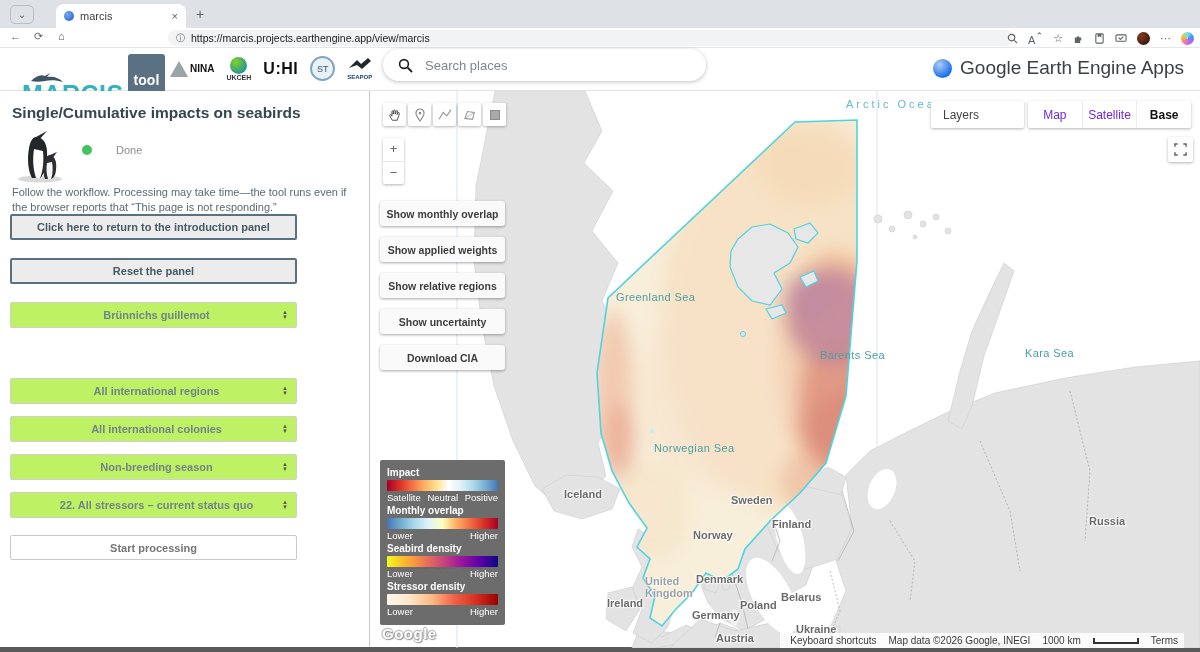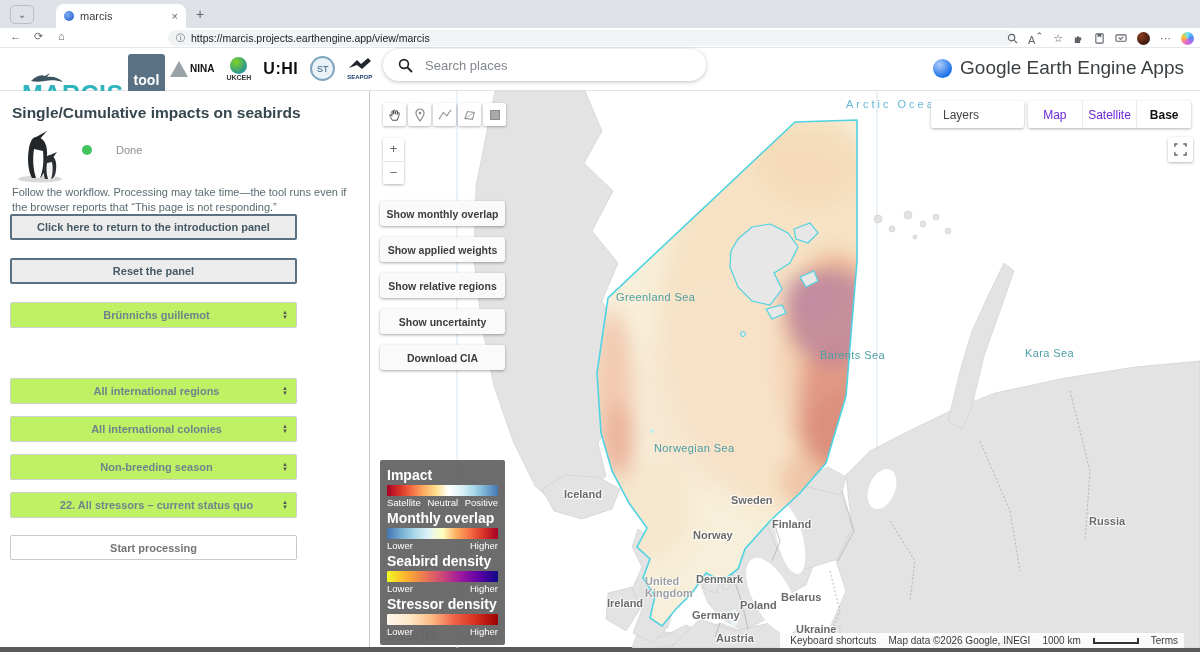--- a/index.html
+++ b/index.html
@@ -90,7 +90,7 @@
   .fsbtn { position:absolute; left:798px; top:46px; width:25px; height:25px; background:#fff; border-radius:2px; box-shadow:0 1px 3px rgba(0,0,0,.3); display:flex; align-items:center; justify-content:center; z-index:10; }
 
   .legend { position:absolute; left:10px; top:369px; width:125px; background:rgba(97,97,97,.93); border-radius:2px; padding:5px 7px 6px 7px; z-index:12; }
-  .lg-title { font-size:14px; font-weight:bold; color:#fff; margin-top:2px; }
+  .lg-title { font-size:10px; font-weight:bold; color:#fff; margin-top:2px; }
   .lg-bar { height:11px; border-radius:1px; margin:2px 0 1px 0; }
   .lg-labels { display:flex; justify-content:space-between; font-size:9.5px; color:#fff; margin-bottom:2px; }
   .grad-impact { background:linear-gradient(90deg,#a50026,#d73027,#f46d43,#fdae61,#fee090,#ffffff,#dff1f7,#abd9e9,#74add1,#4575b4); }

